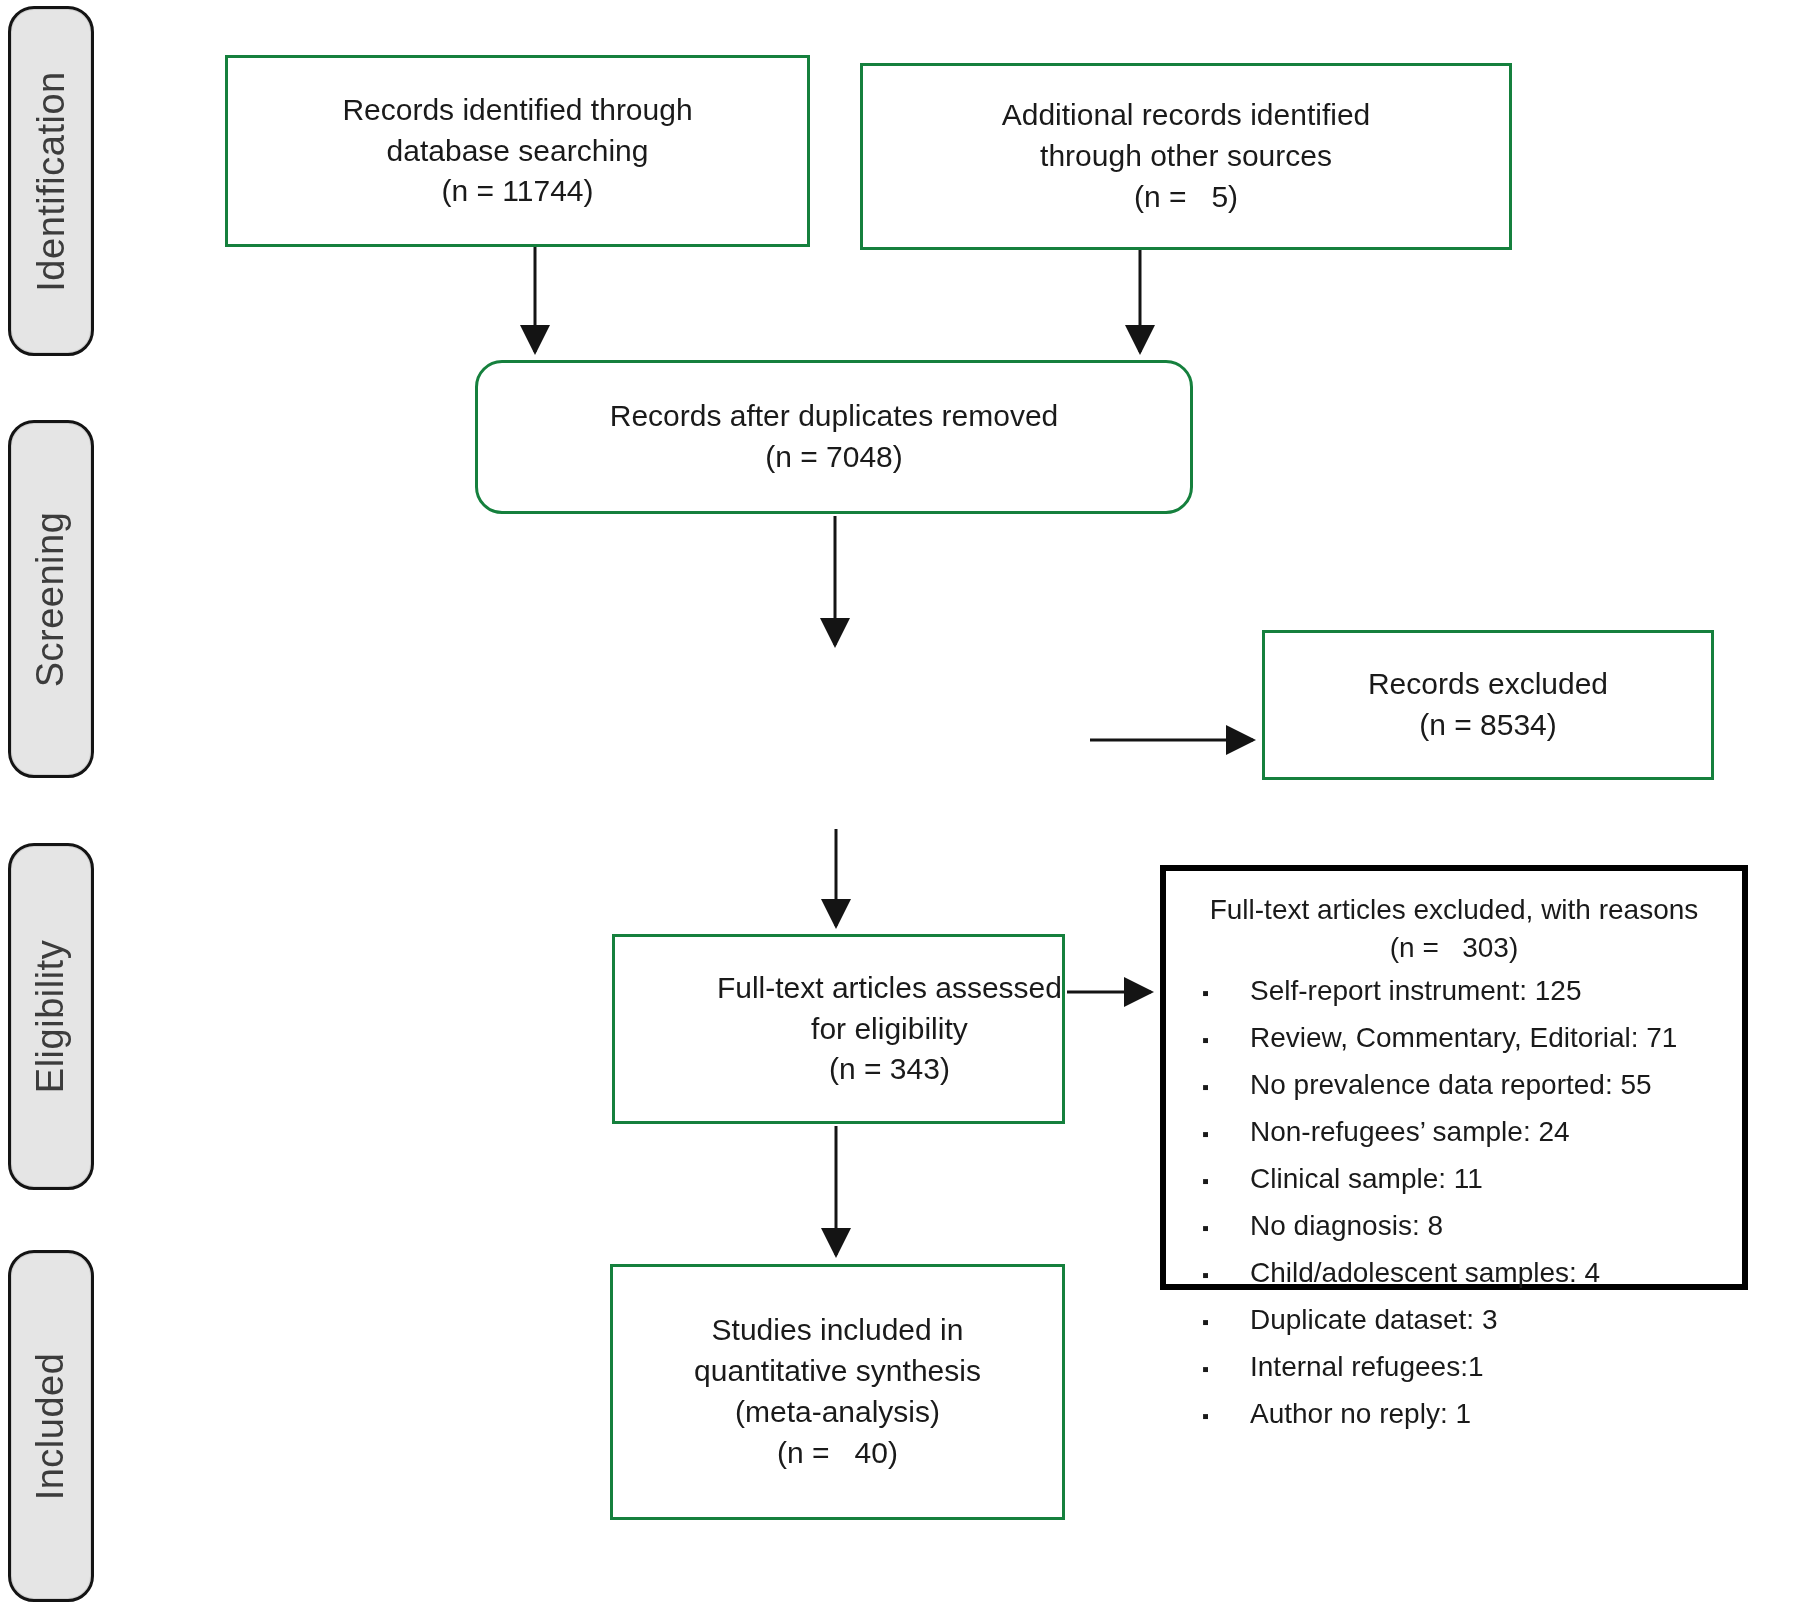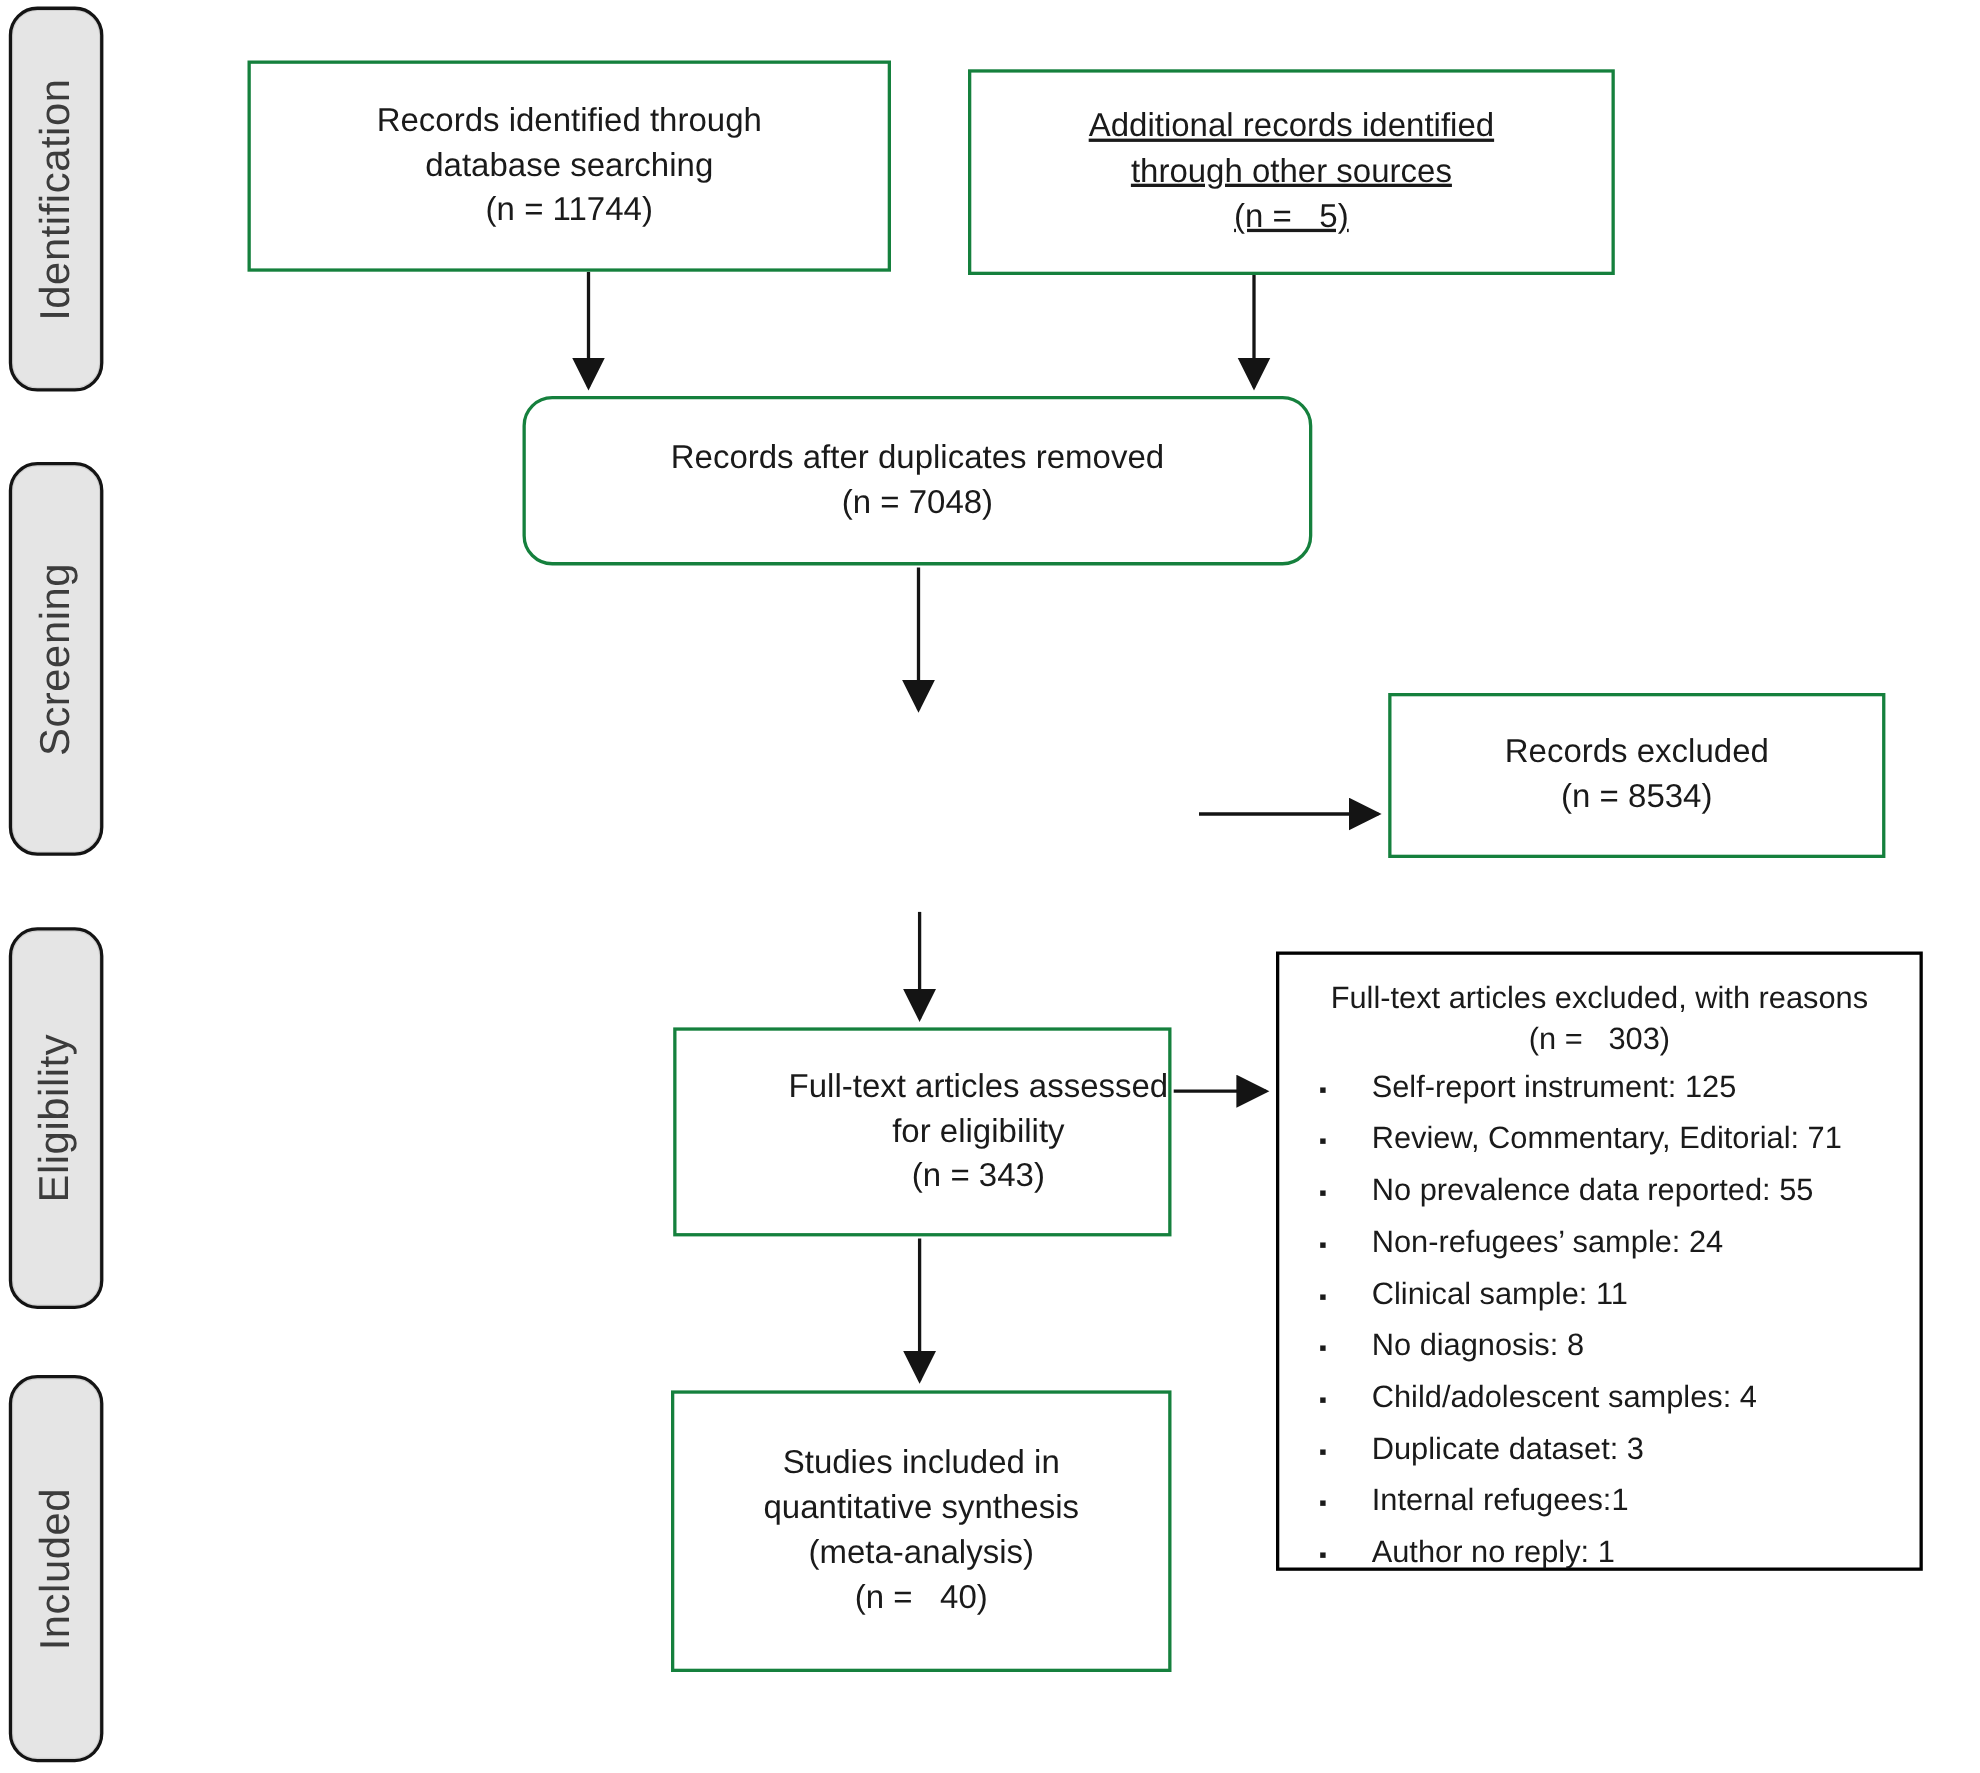--- a/index.html
+++ b/index.html
@@ -54,7 +54,7 @@
     white-space:pre-wrap;
   }
   #box-records-identified { left:225px;  top:55px;   width:585px; height:192px; }
-  #box-additional-records { left:880px;  top:63px;   width:588px; height:187px;text-decoration:underline; }
+  #box-additional-records { left:860px;  top:63px;   width:652px; height:187px; }
   #box-after-duplicates   { left:475px;  top:360px;  width:718px; height:154px;border-radius:27px; }
   #box-screened           { left:585px;  top:653px;  width:502px; height:174px; }
   #box-records-excluded   { left:1262px; top:630px;  width:452px; height:150px; }

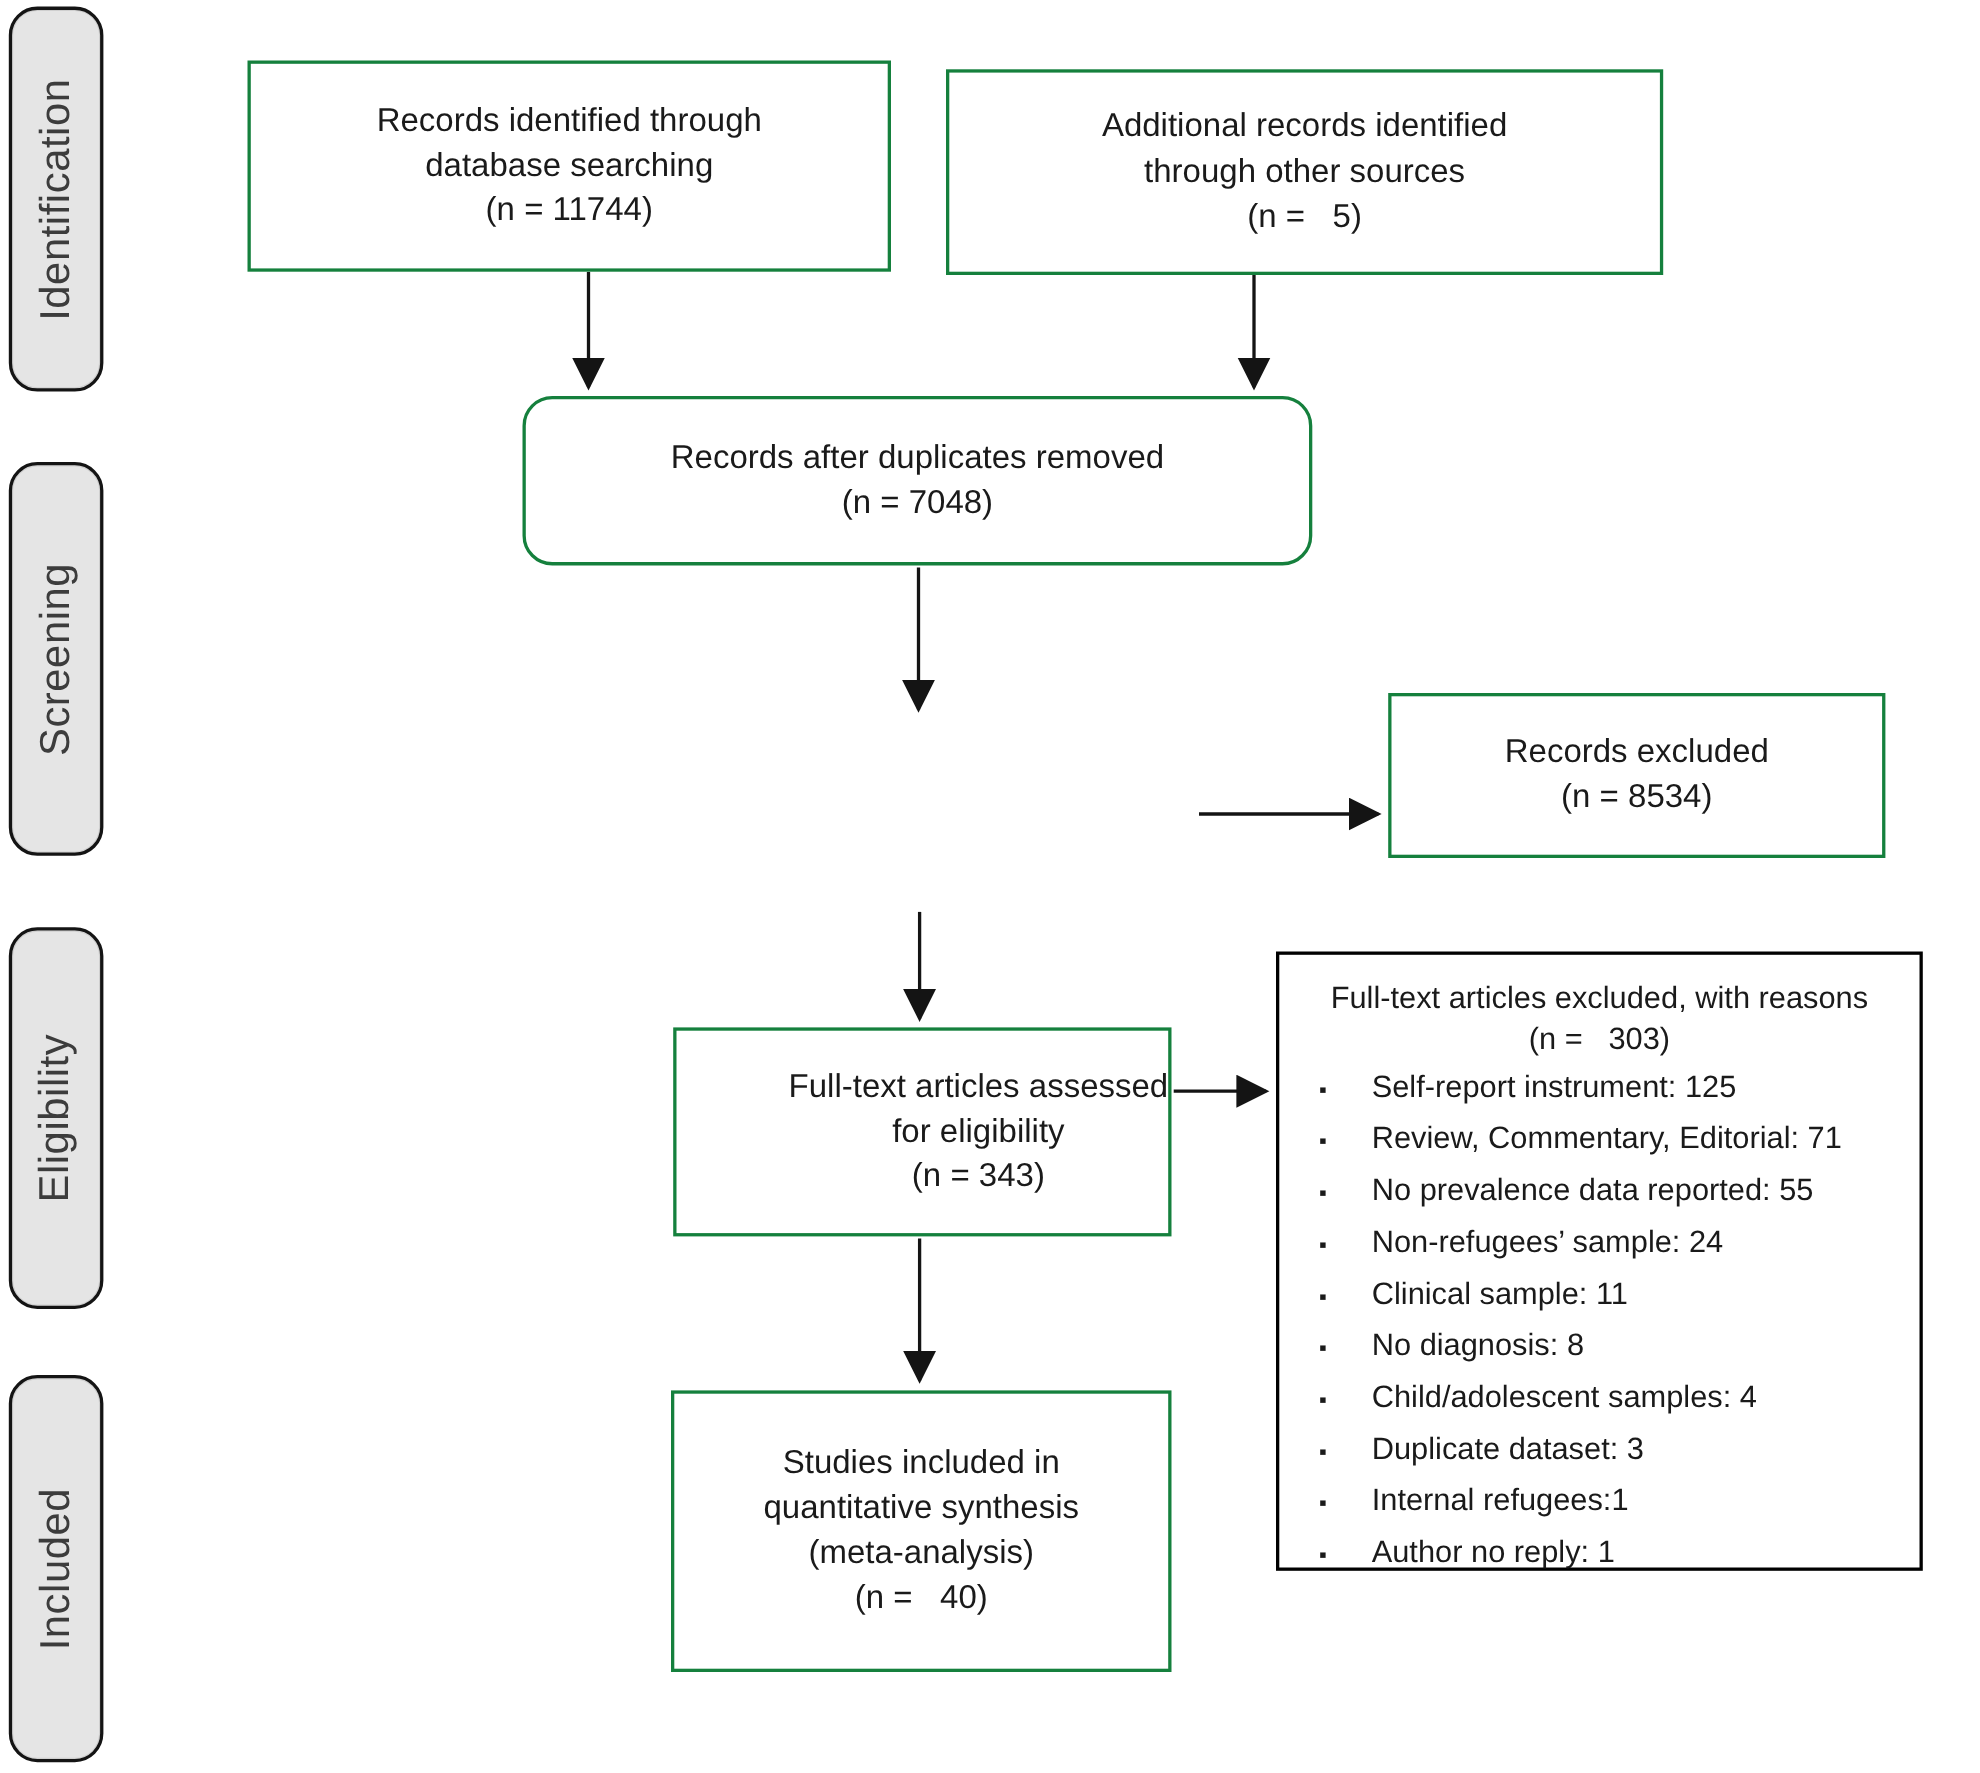--- a/index.html
+++ b/index.html
@@ -64,9 +64,9 @@
   
   #box-fulltext-excluded {
     position:absolute;
-    left:1160px; top:865px; width:588px; height:563px;
+    left:1160px; top:865px; width:588px; height:425px;
     background:#ffffff;
-    border:3px solid #000000;
+    border:6px solid #000000;
     padding:20px 12px 10px 12px;
     font-size:28px;
   }

